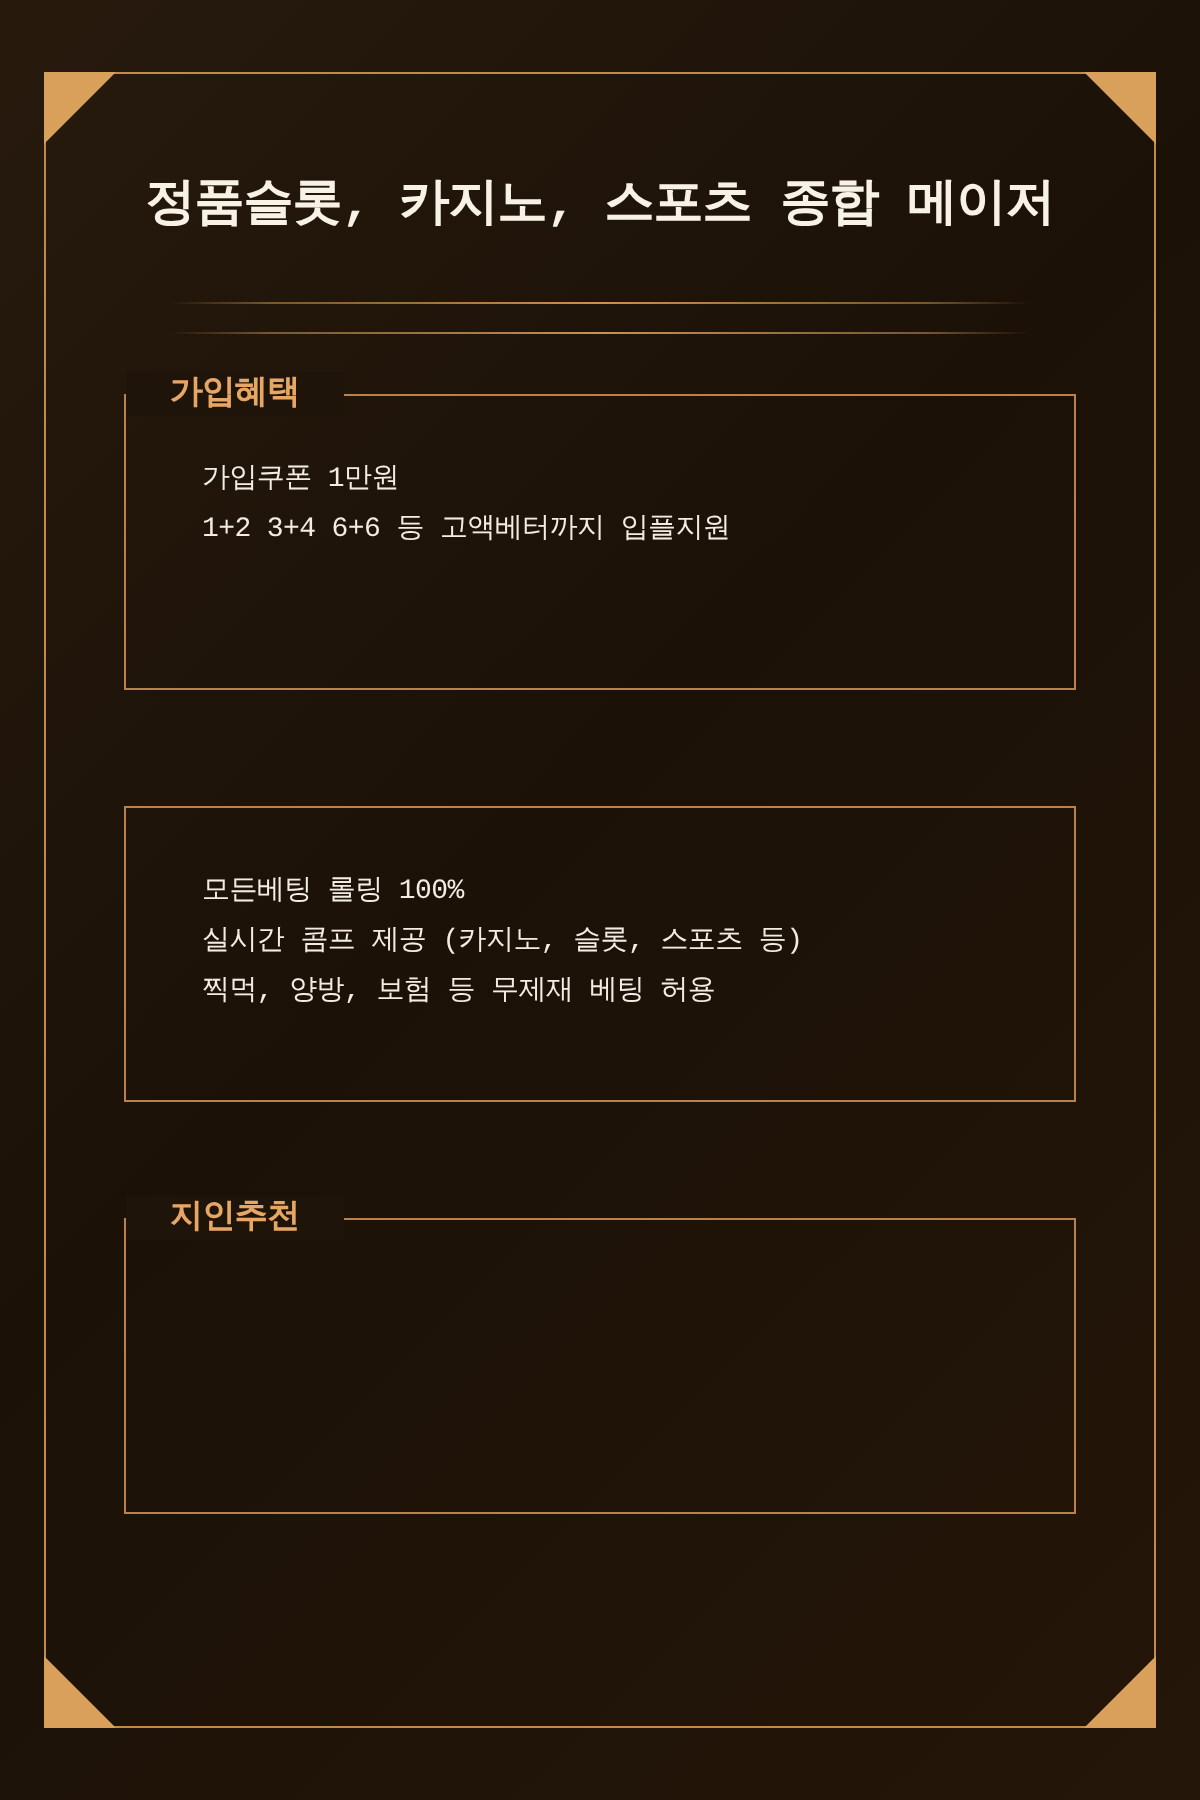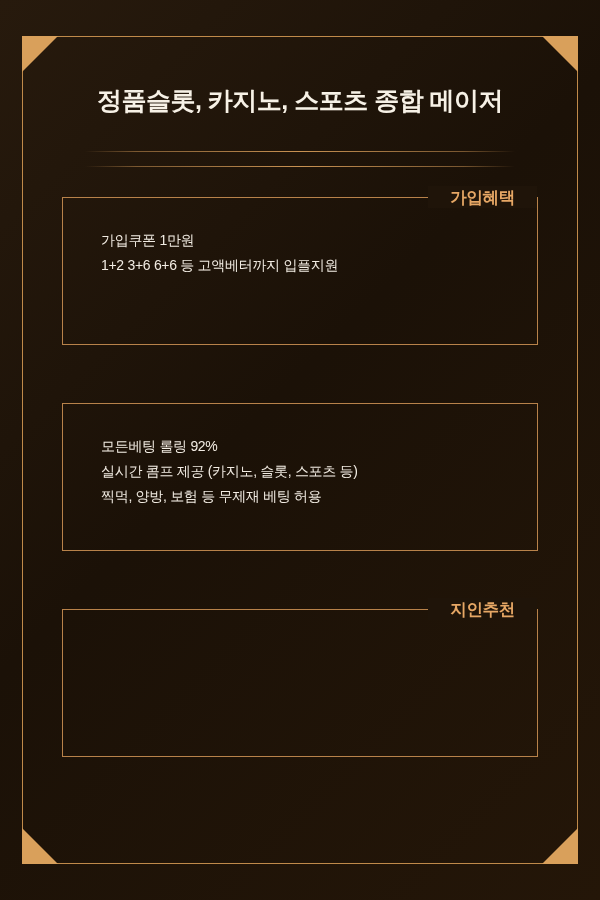--- a/index.html
+++ b/index.html
@@ -19,6 +19,7 @@
     height: 900px;
     background: linear-gradient(135deg, #271a0d 0%, #1b1107 45%, #241608 100%);
     box-sizing: border-box;
+    font-family: Liberation Mono, monospace;
   }
   
   .frame {

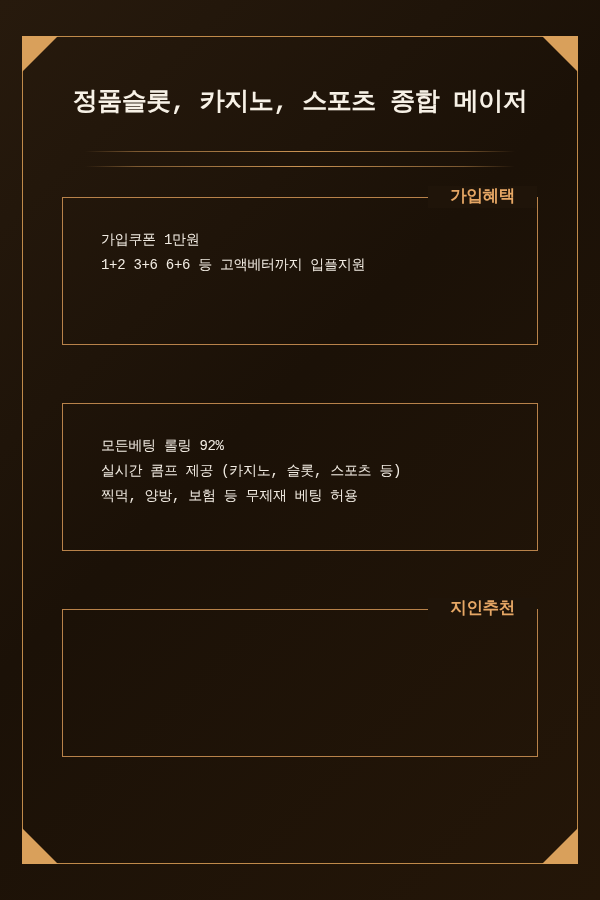--- a/index.html
+++ b/index.html
@@ -118,7 +118,7 @@
     left: 0;
     right: 0;
     display: flex;
-    justify-content: flex-end;
+    justify-content: flex-start;
     pointer-events: none;
   }
   .sec-heading {

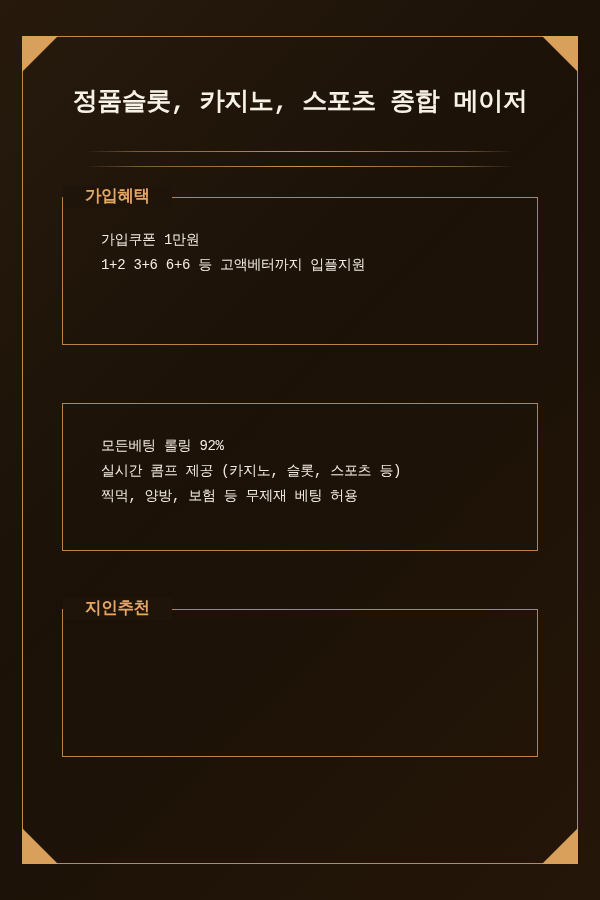--- a/index.html
+++ b/index.html
@@ -172,7 +172,7 @@
           </div>
           <ul class="sec-lines">
             <li>가입쿠폰 1만원</li>
-            <li>1+2 3+6 6+6 등 고액베터까지 입플지원</li>
+            <li>1+2 3+4 6+6 등 고액베터까지 입플지원</li>
           </ul>
         </div>
       </div>

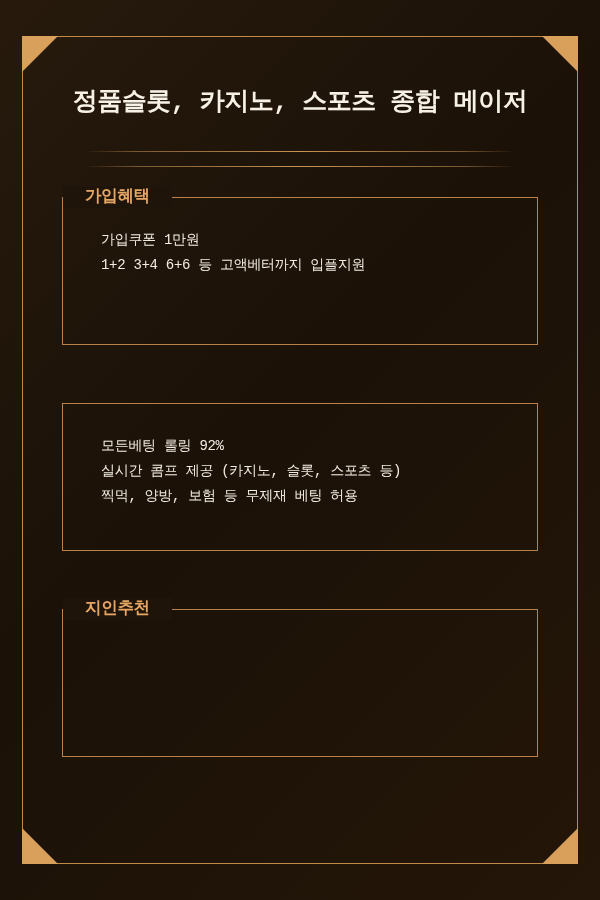--- a/index.html
+++ b/index.html
@@ -180,7 +180,7 @@
       <div class="section">
         <div class="sec-box">
           <ul class="sec-lines">
-            <li>모든베팅 롤링 92%</li>
+            <li>모든베팅 롤링 100%</li>
             <li>실시간 콤프 제공 (카지노, 슬롯, 스포츠 등)</li>
             <li>찍먹, 양방, 보험 등 무제재 베팅 허용</li>
           </ul>

